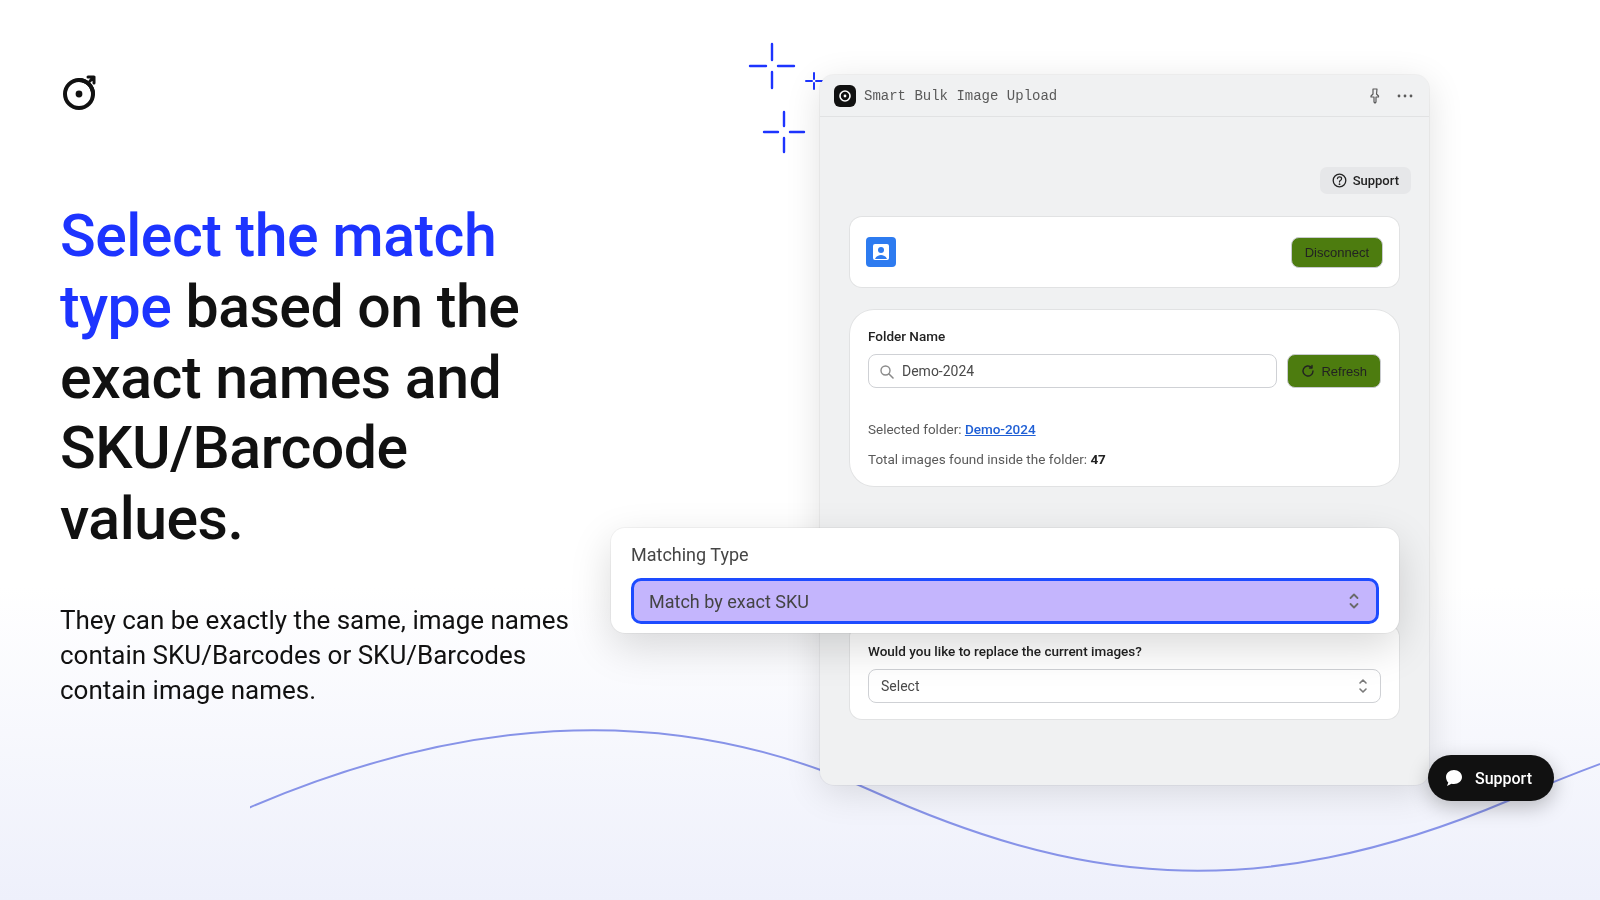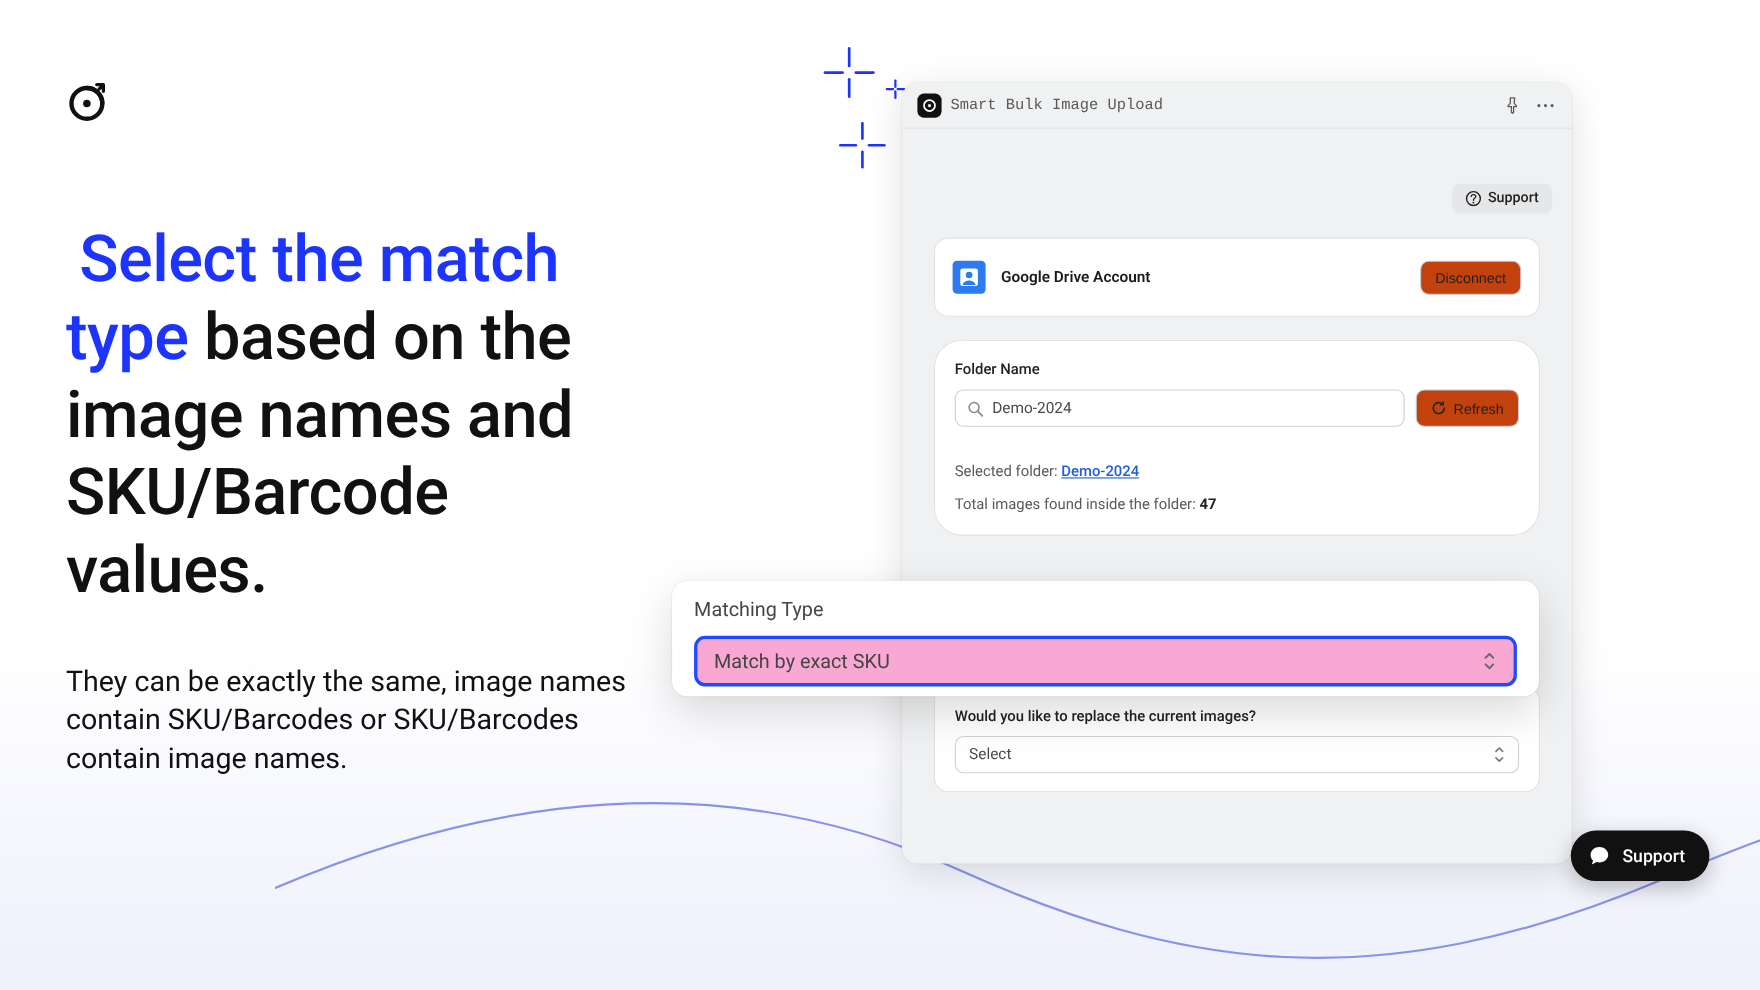--- a/index.html
+++ b/index.html
@@ -34,7 +34,7 @@
   letter-spacing: -0.5px;
   color: #111;
 }
-.headline .accent { color: #1d34ff; font-weight: 500; margin-left: 12px; }
+.headline .accent { color: #1d34ff; font-weight: 500; }
 .subtext {
   margin-top: 48px;
   font-size: 26px;

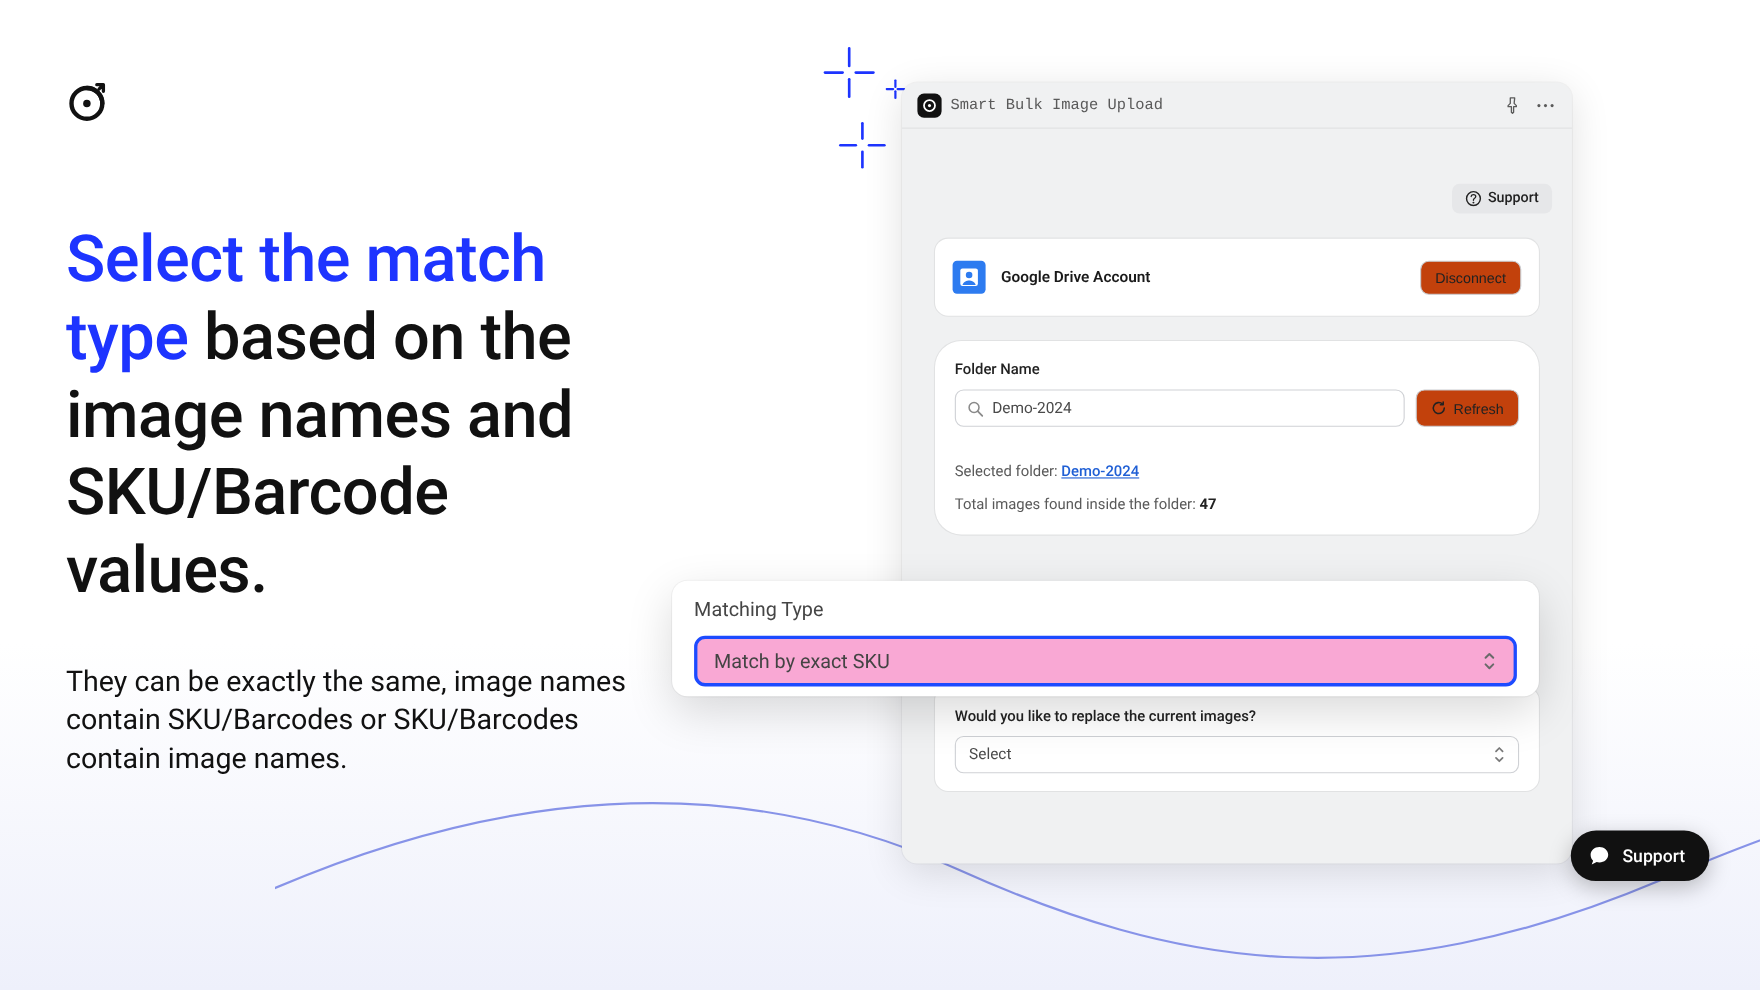--- a/index.html
+++ b/index.html
@@ -255,7 +255,6 @@
         </svg>
     </div>
     <div class="acct-text">
-      <div class="acct-title">Google Drive Account</div>
     </div>
     <button class="btn-outline">
       <span>Disconnect</span>

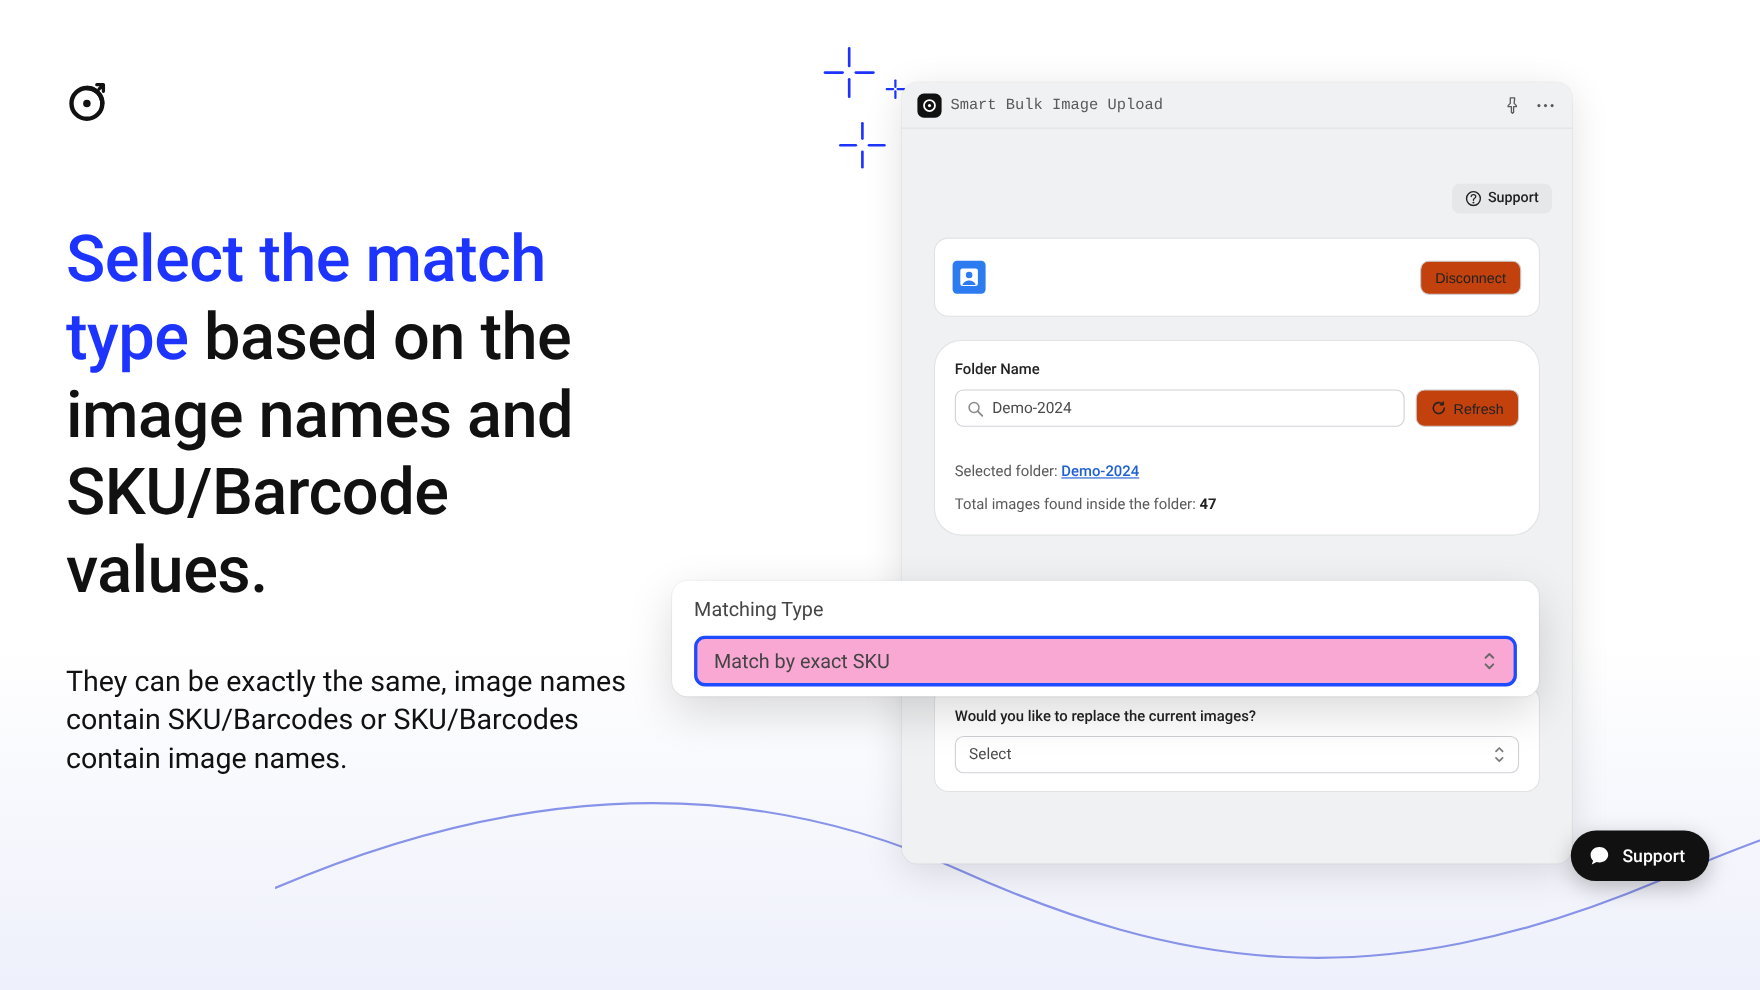--- a/index.html
+++ b/index.html
@@ -97,7 +97,7 @@
 .acct-title { font-size:14px; font-weight:600; color:#1a1a1a; }
 .acct-sub { font-size:13.5px; color:#6b6b6b; margin-top:2px; }
 .btn-outline {
-  border:1px solid #c9cbcf; background:#c2410c; border-radius:8px;
+  border:1px solid #c9cbcf; background:#4d7c0f; border-radius:8px;
   padding:7px 13px; font-size:13px; font-weight:500; color:#222;
   display:flex; align-items:center; gap:6px;
 }

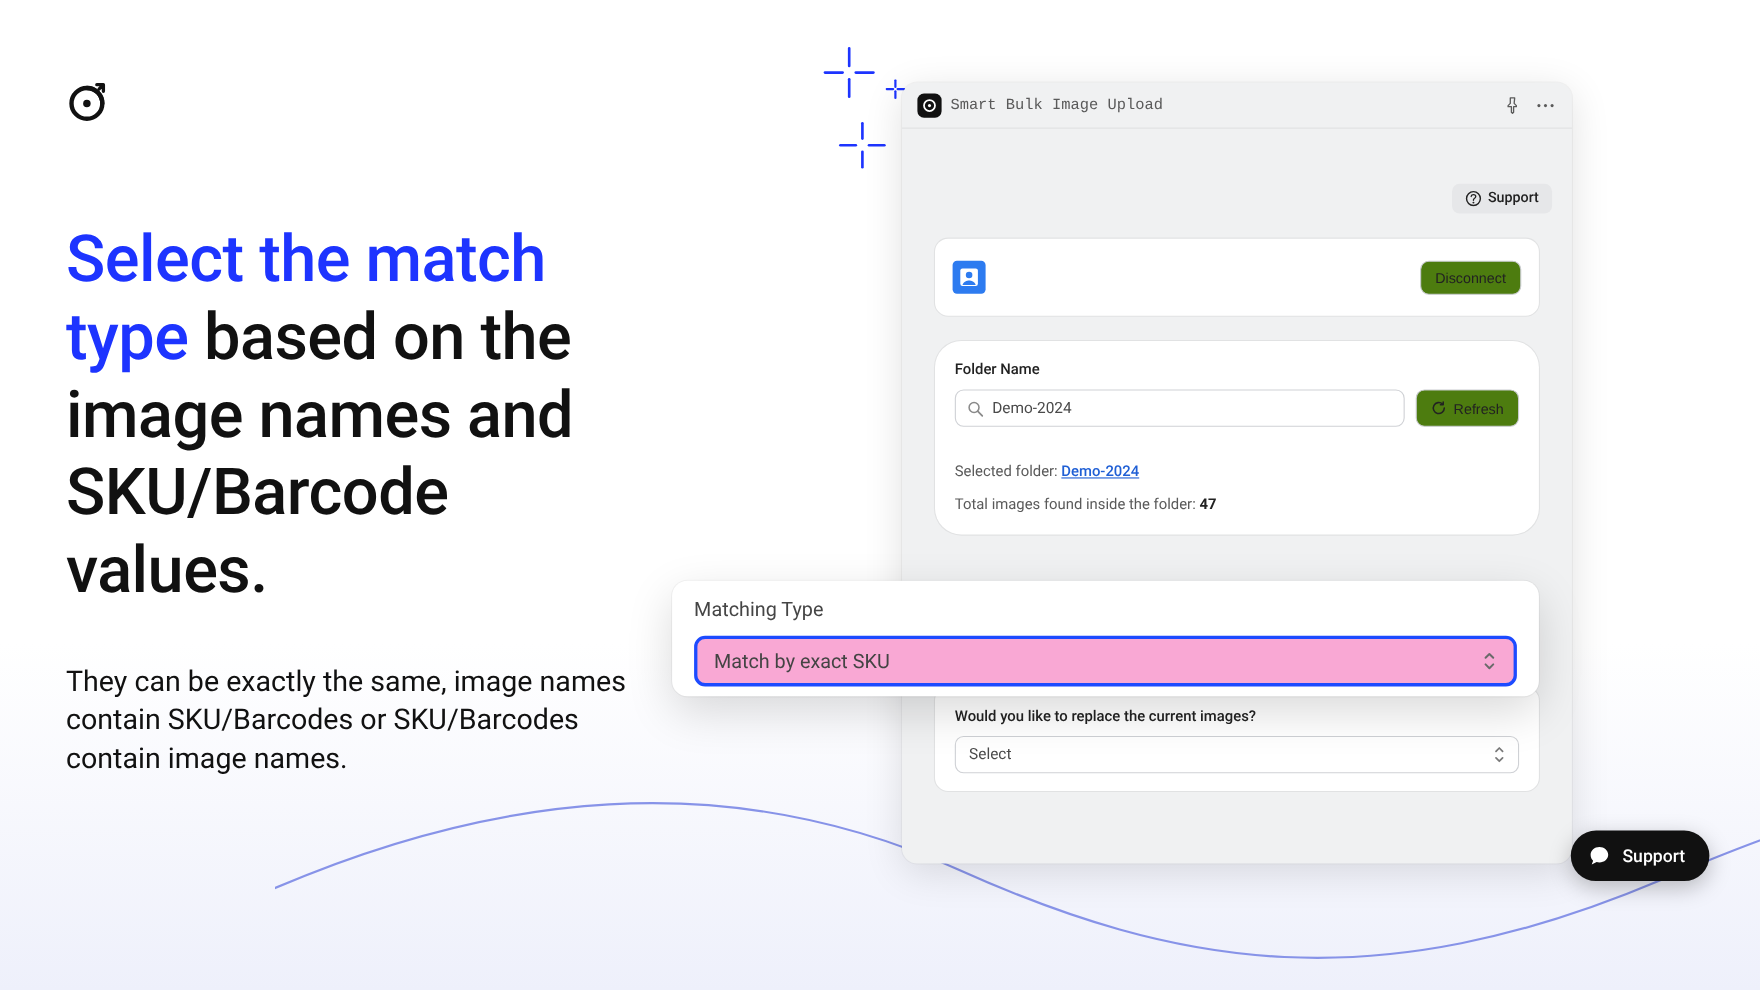--- a/index.html
+++ b/index.html
@@ -177,7 +177,7 @@
     </svg>
   </div>
   <h1 class="headline">
-    <span class="accent">Select the match type</span><span> based on the image names and SKU/Barcode values.</span>
+    <span class="accent">Select the match type</span><span> based on the exact names and SKU/Barcode values.</span>
   </h1>
   <p class="subtext">They can be exactly the same, image names contain SKU/Barcodes or SKU/Barcodes contain image names.</p>
 </div>

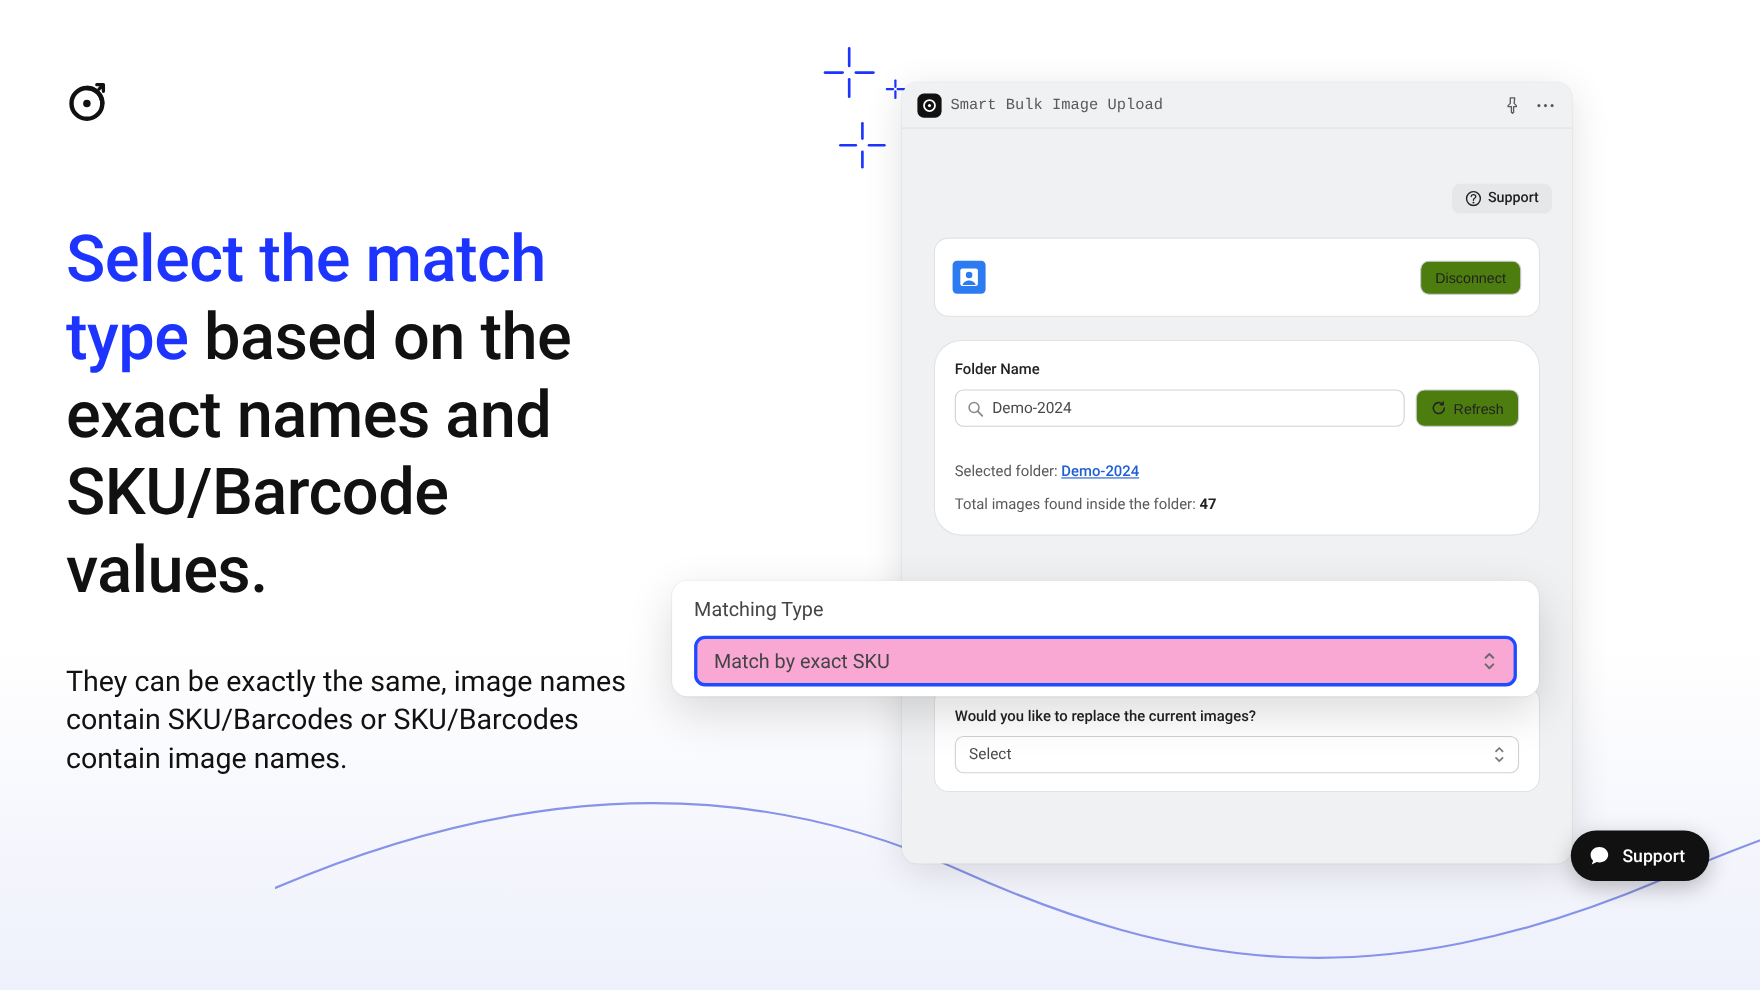--- a/index.html
+++ b/index.html
@@ -143,7 +143,7 @@
   border:3px solid #1d4bff; border-radius:10px;
   display:flex; align-items:center; padding:0 15px;
   font-size:18px; color:#444;
-  position:relative; background:#f9a8d4;
+  position:relative; background:#c4b5fd;
 }
 .elev-select .chev-updown { right:14px; width:16px; height:22px; }
 

